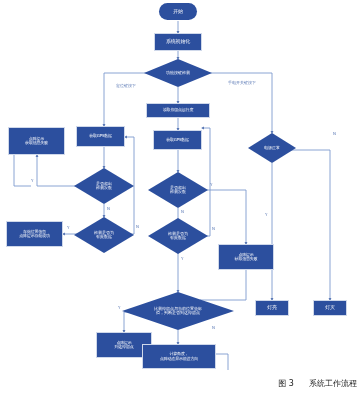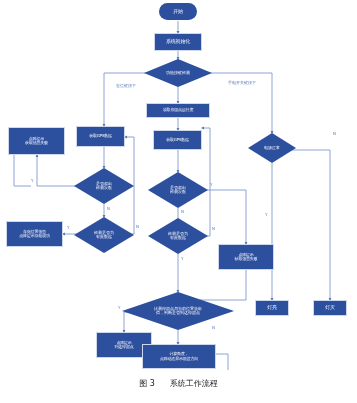--- a/index.html
+++ b/index.html
@@ -16,7 +16,7 @@
             display:flex;align-items:center;justify-content:center;text-align:center;
             color:#fff;line-height:1.1;pointer-events:none;}
   .edgelbl{position:absolute;color:#5b79b5;white-space:nowrap;}
-  .caption{position:absolute;left:0;top:378px;width:357px;text-align:center;
+  .caption{position:absolute;left:0;top:378px;width:357px;text-align:right;
            color:#1a1a1a;font-family:"DejaVu Sans","Liberation Sans",sans-serif;}
   .t5{font-size:5px;}
   .t4{font-size:4px;}

